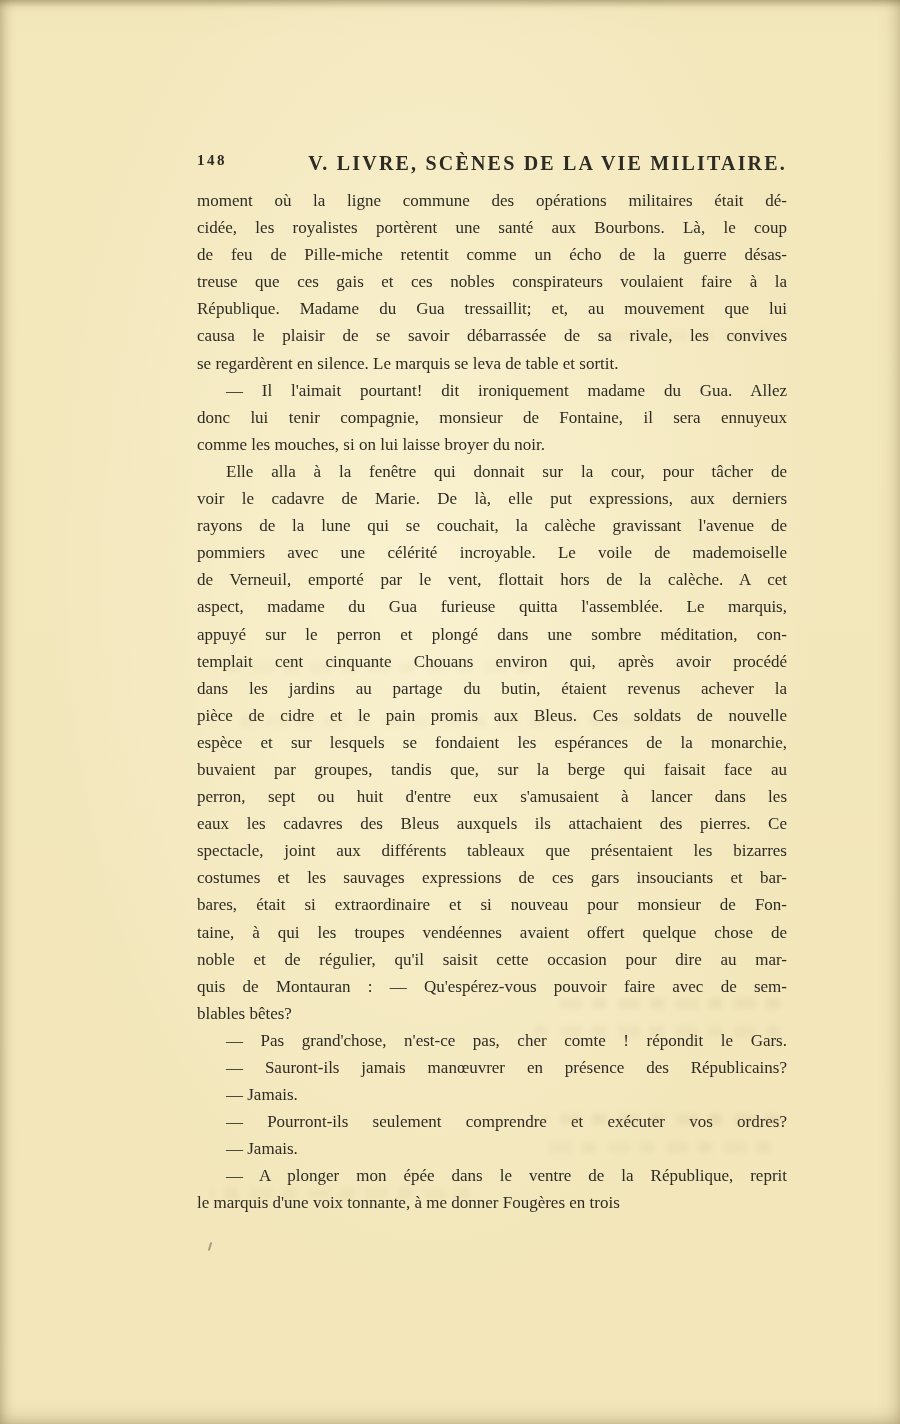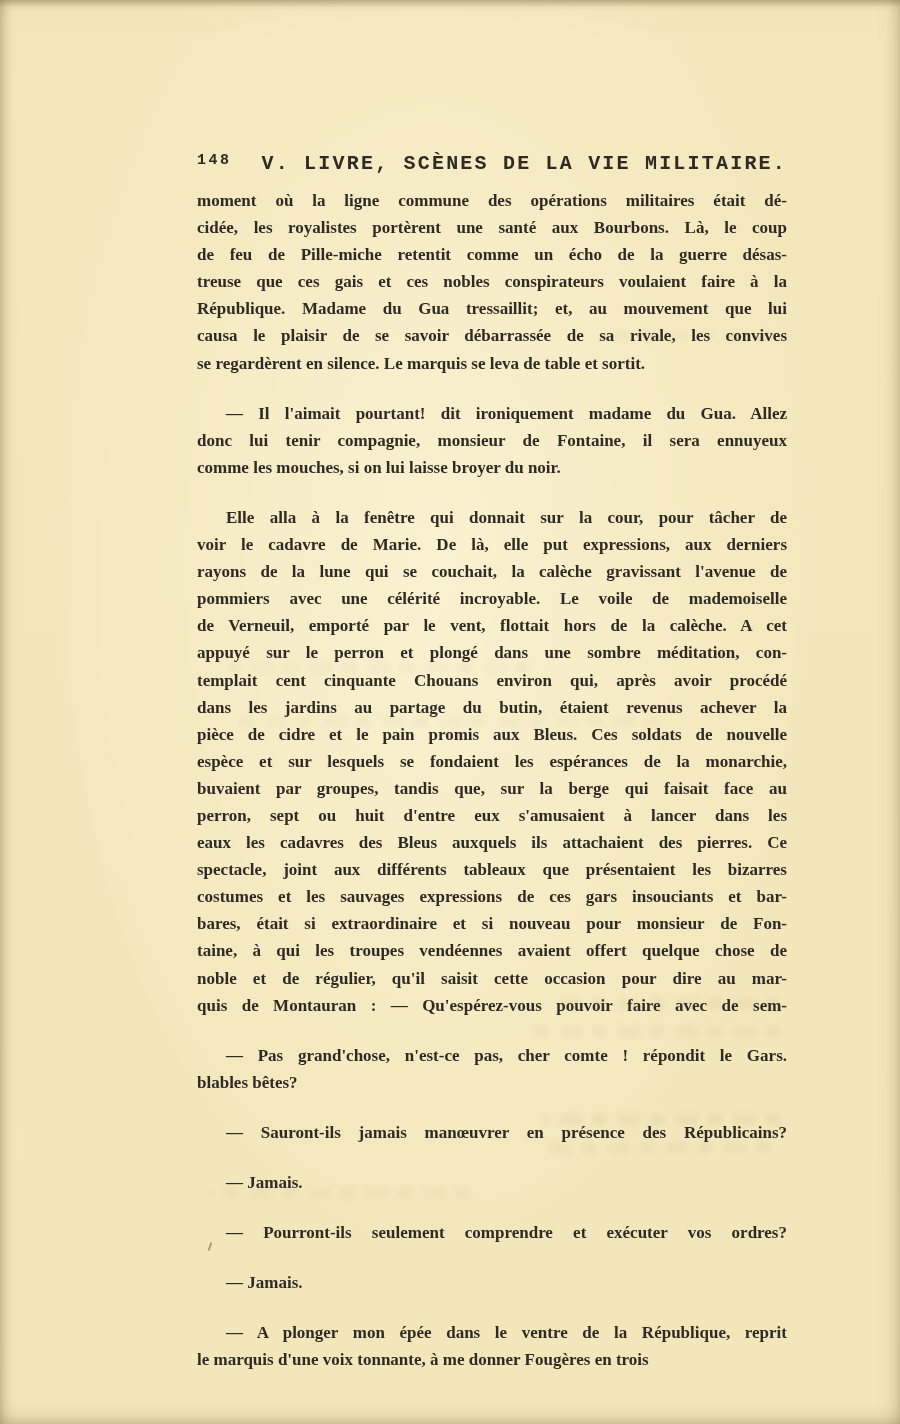--- a/index.html
+++ b/index.html
@@ -24,7 +24,6 @@
   .running-header{
     position:absolute;left:197px;top:150px;width:590px;height:24px;
     color:#2e2b24;
-    font-family:Liberation Mono, monospace;
   }
   .page-number{
     position:absolute;left:0;top:2px;

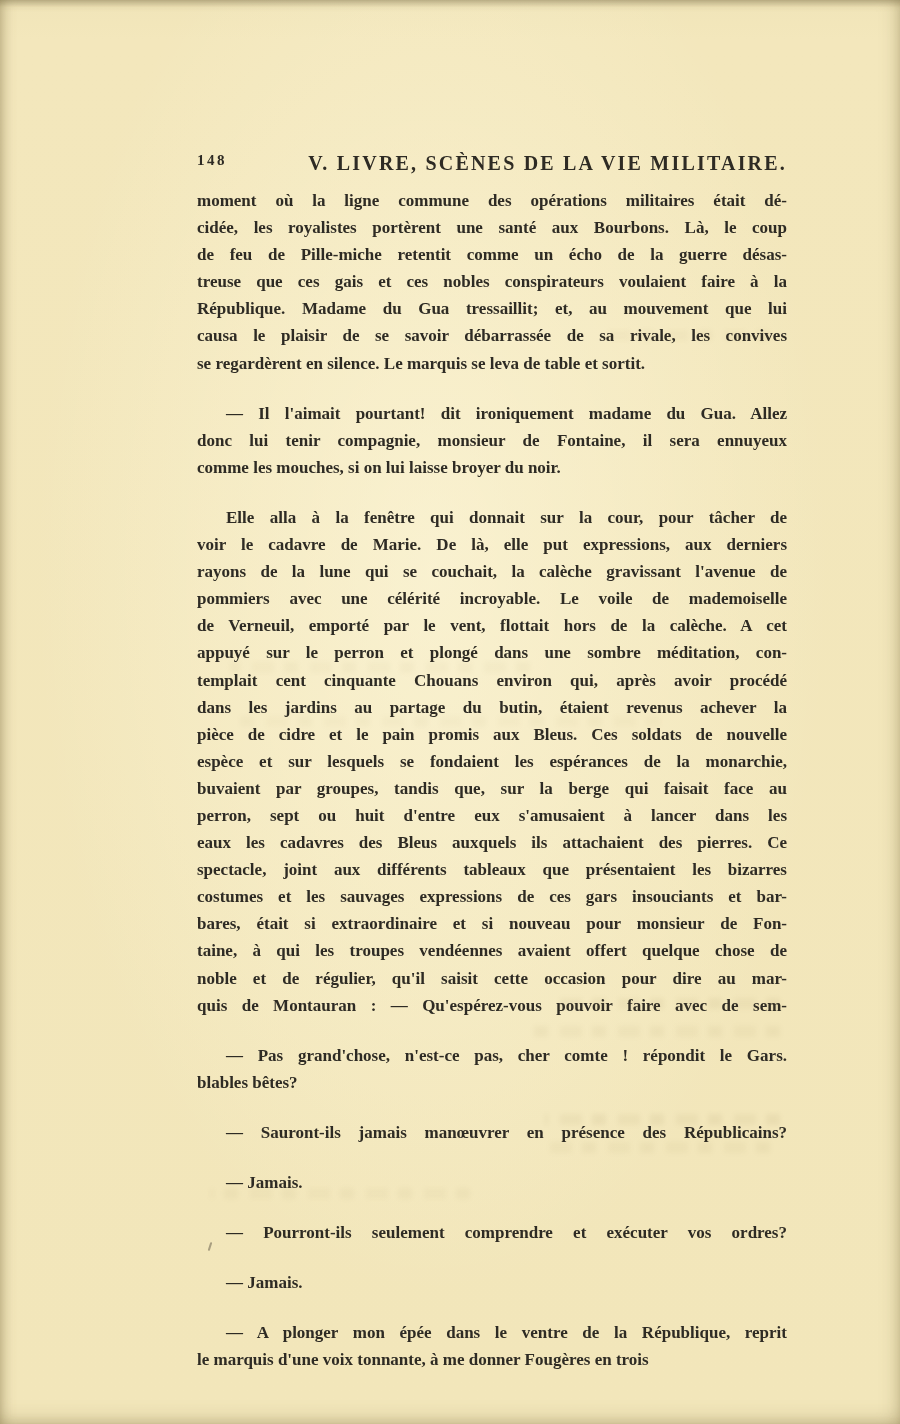--- a/index.html
+++ b/index.html
@@ -40,7 +40,6 @@
     font-size:17px;line-height:27.1px;
     color:#2e2b24;
     text-rendering:optimizeLegibility;
-    font-weight:bold;
   }
   .line{
     height:27.1px;white-space:nowrap;overflow:visible;

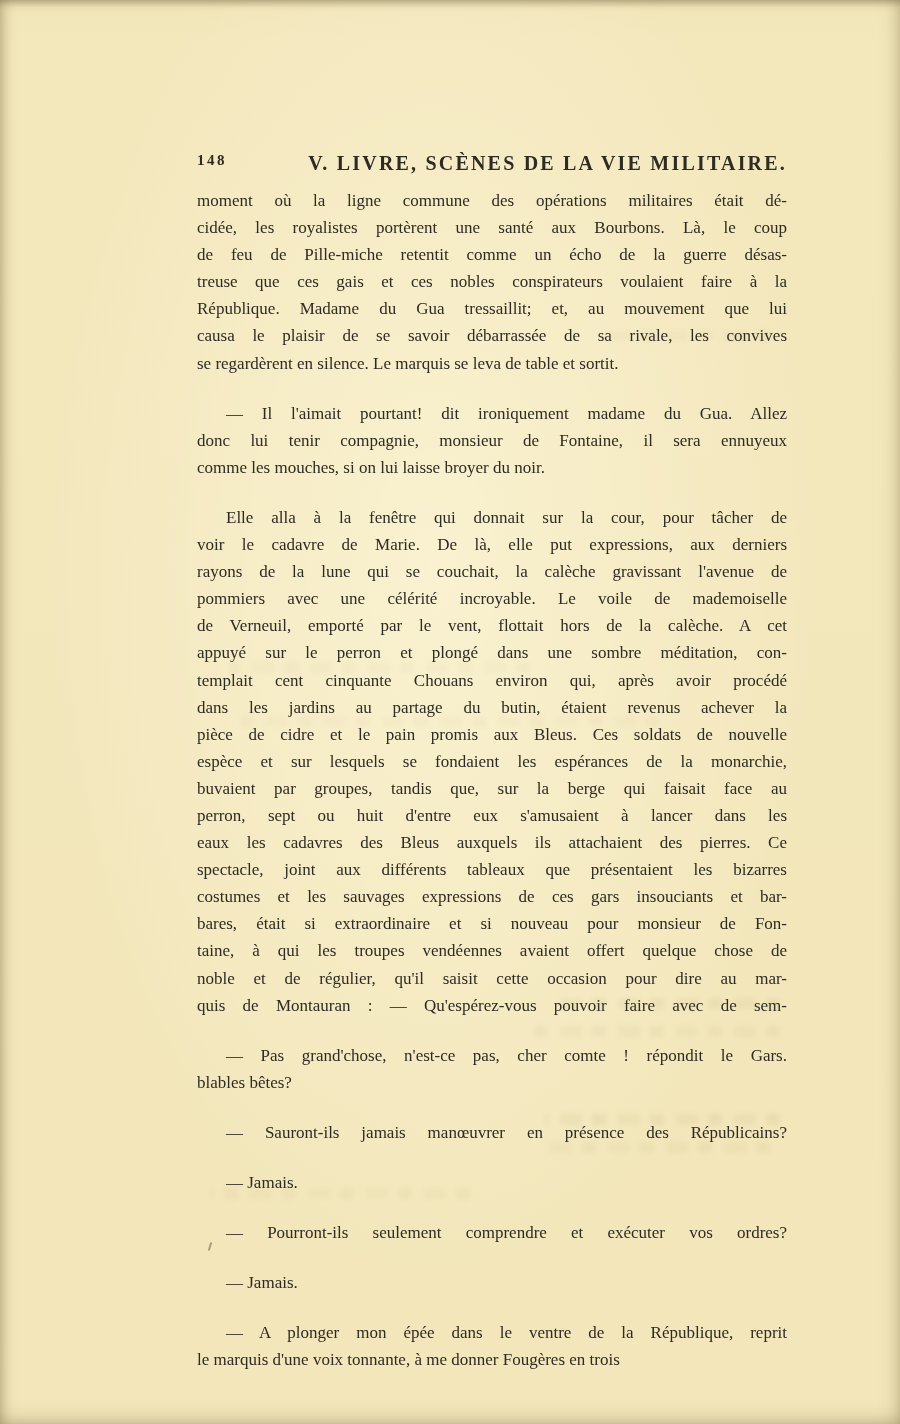--- a/index.html
+++ b/index.html
@@ -50,7 +50,7 @@
     text-align-last:justify;
     overflow:hidden;
   }
-  .line.ind{padding-left:29px;margin-top:23px;}
+  .line.ind{padding-left:29px;}
   
   .smudge{
     position:absolute;height:11px;

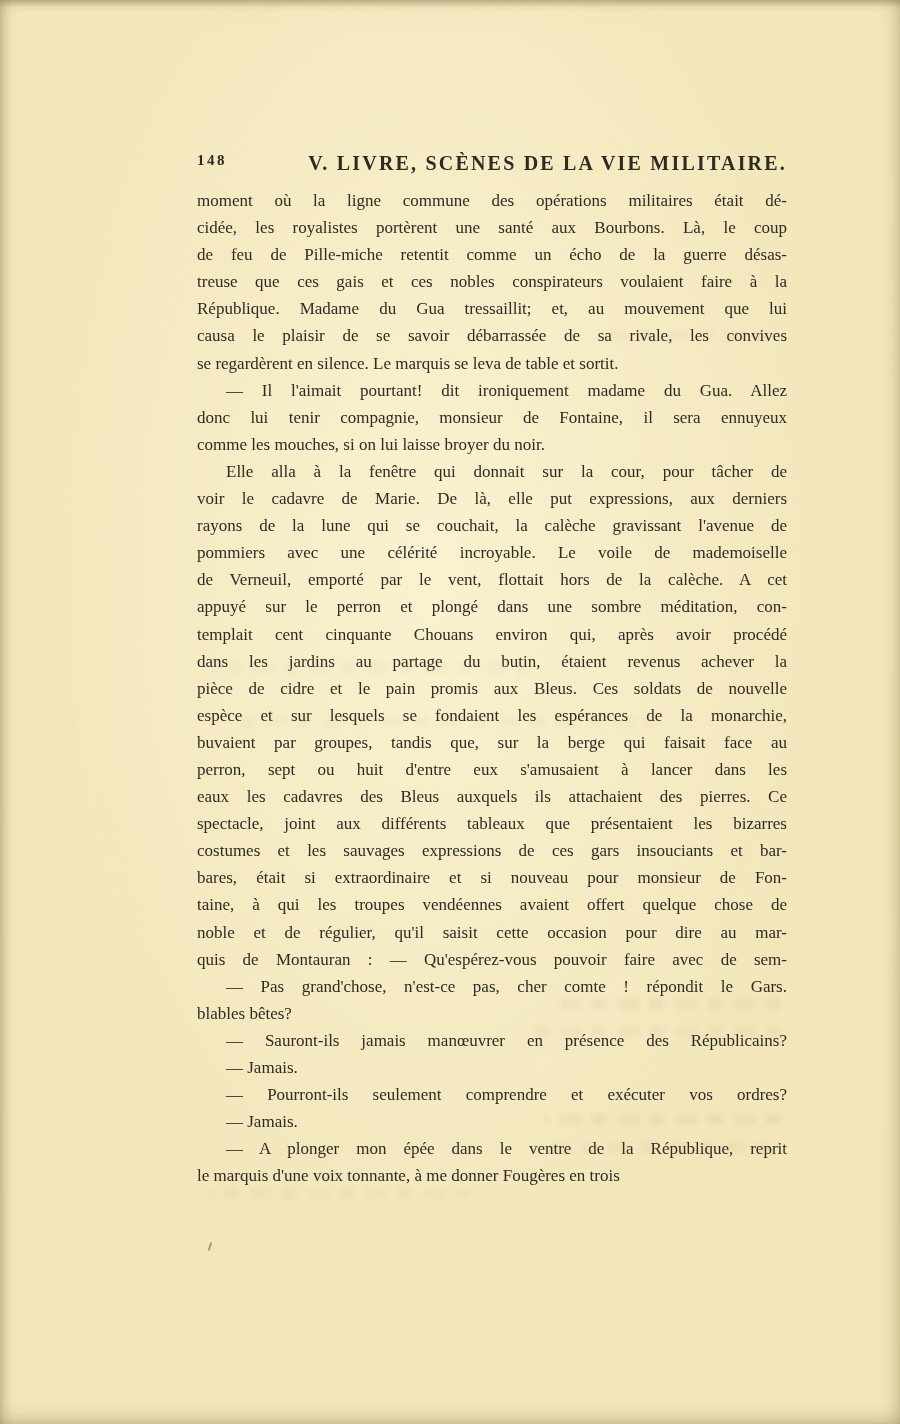--- a/index.html
+++ b/index.html
@@ -101,6 +101,7 @@
       <div class="line jst">rayons de la lune qui se couchait, la calèche gravissant l'avenue de</div>
       <div class="line jst">pommiers avec une célérité incroyable. Le voile de mademoiselle</div>
       <div class="line jst">de Verneuil, emporté par le vent, flottait hors de la calèche. A cet</div>
+      <div class="line jst">aspect, madame du Gua furieuse quitta l'assemblée. Le marquis,</div>
       <div class="line jst">appuyé sur le perron et plongé dans une sombre méditation, con-</div>
       <div class="line jst">templait cent cinquante Chouans environ qui, après avoir procédé</div>
       <div class="line jst">dans les jardins au partage du butin, étaient revenus achever la</div>

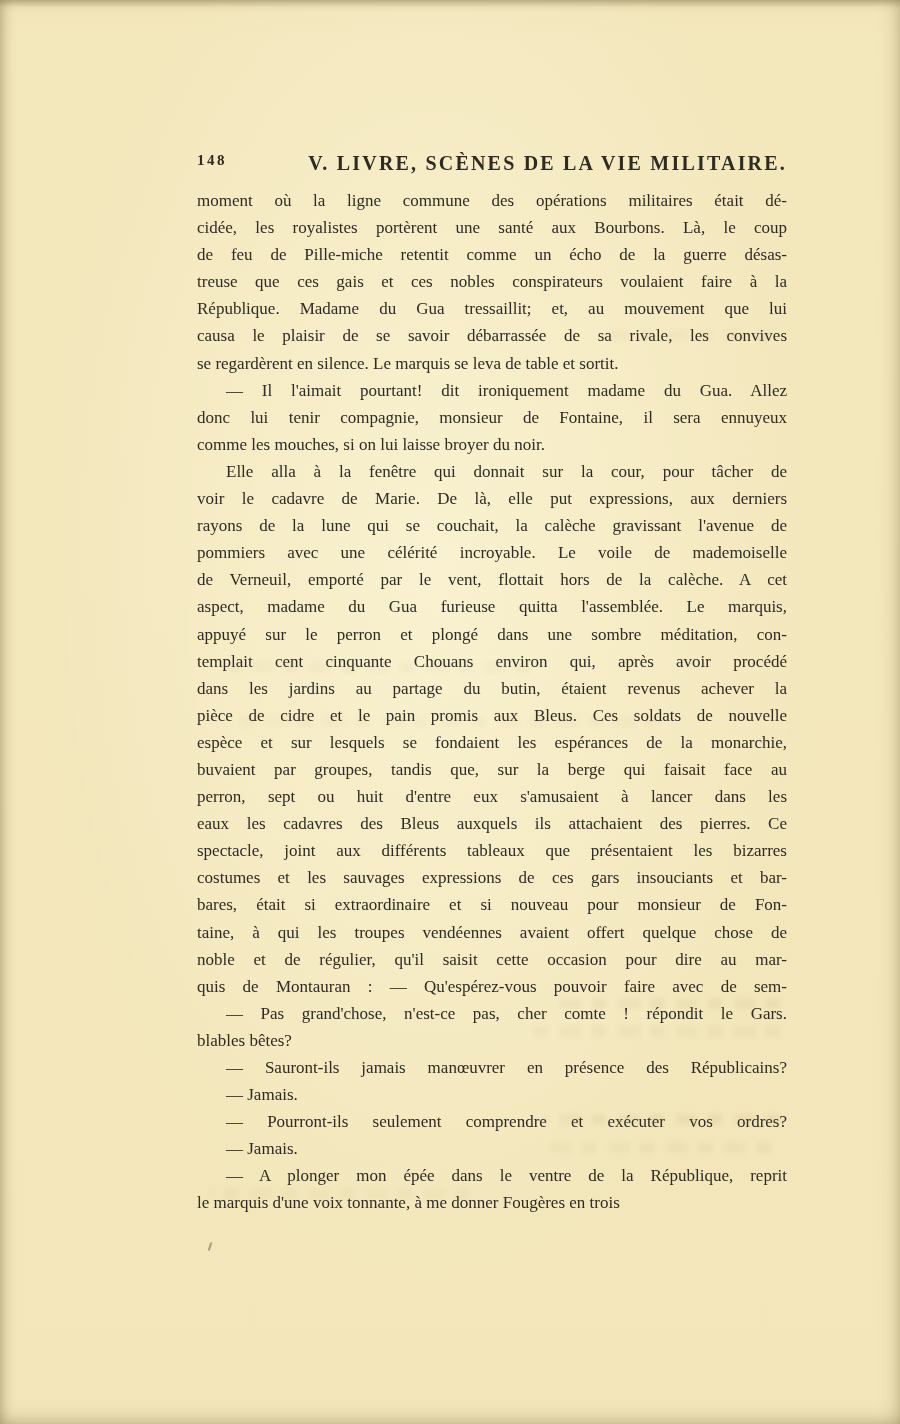--- a/index.html
+++ b/index.html
@@ -116,8 +116,8 @@
       <div class="line jst">taine, à qui les troupes vendéennes avaient offert quelque chose de</div>
       <div class="line jst">noble et de régulier, qu'il saisit cette occasion pour dire au mar-</div>
       <div class="line jst">quis de Montauran : — Qu'espérez-vous pouvoir faire avec de sem-</div>
+      <div class="line">blables bêtes?</div>
       <div class="line jst ind">— Pas grand'chose, n'est-ce pas, cher comte ! répondit le Gars.</div>
-      <div class="line">blables bêtes?</div>
       <div class="line jst ind">— Sauront-ils jamais manœuvrer en présence des Républicains?</div>
       <div class="line ind">— Jamais.</div>
       <div class="line jst ind">— Pourront-ils seulement comprendre et exécuter vos ordres?</div>

